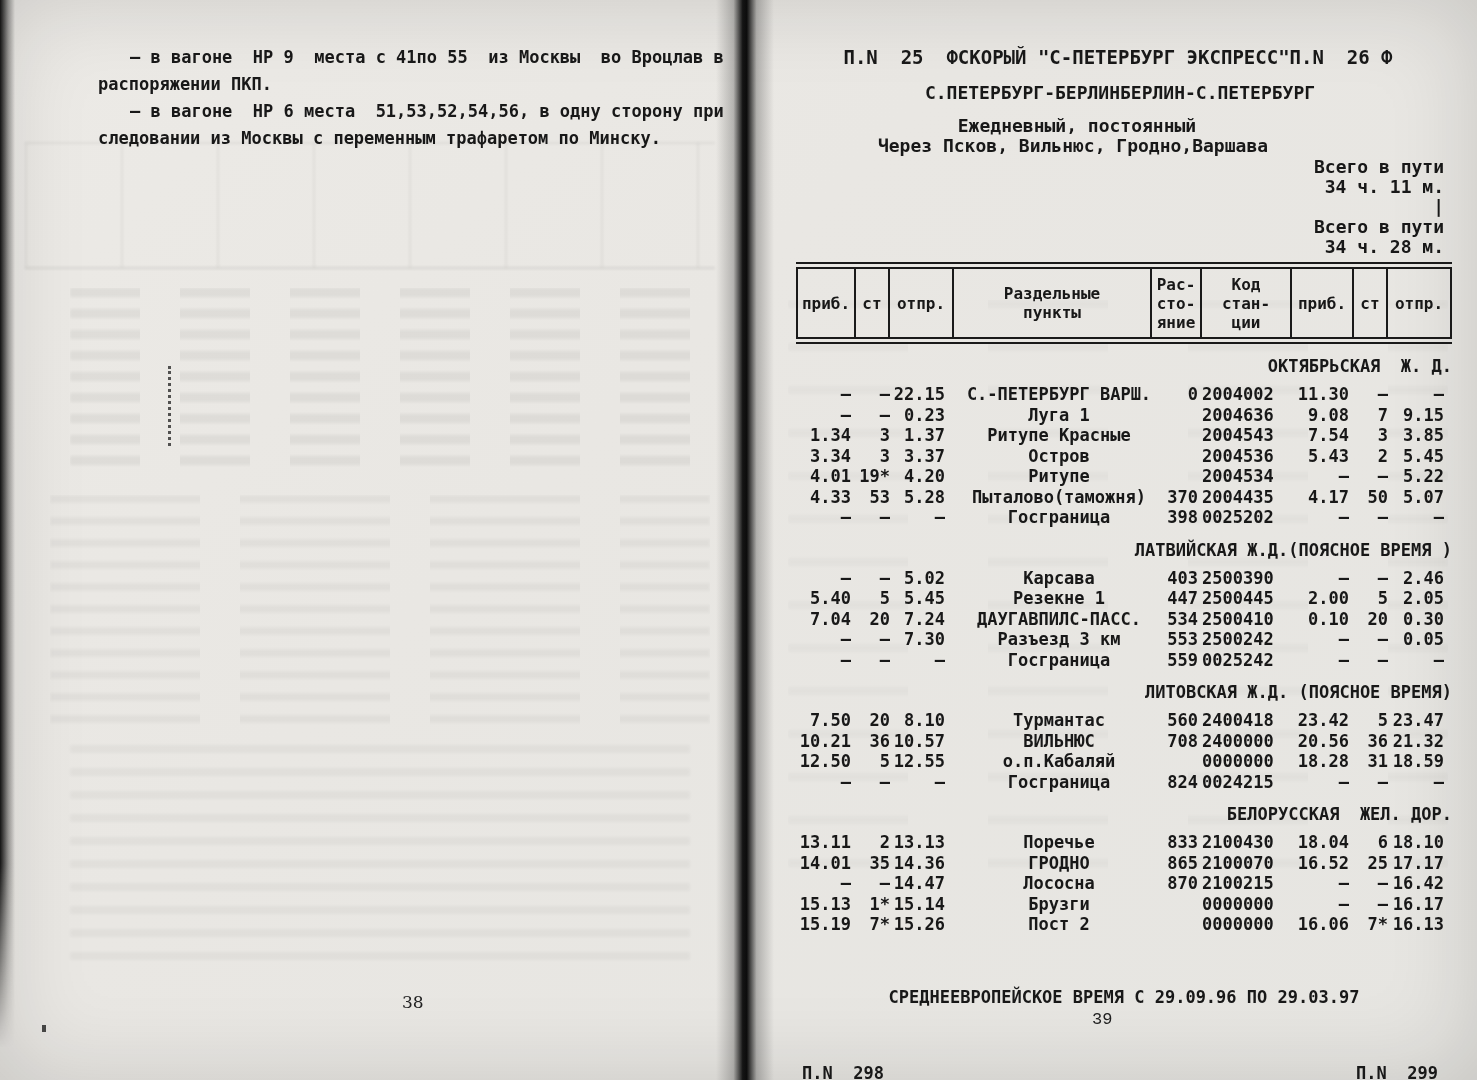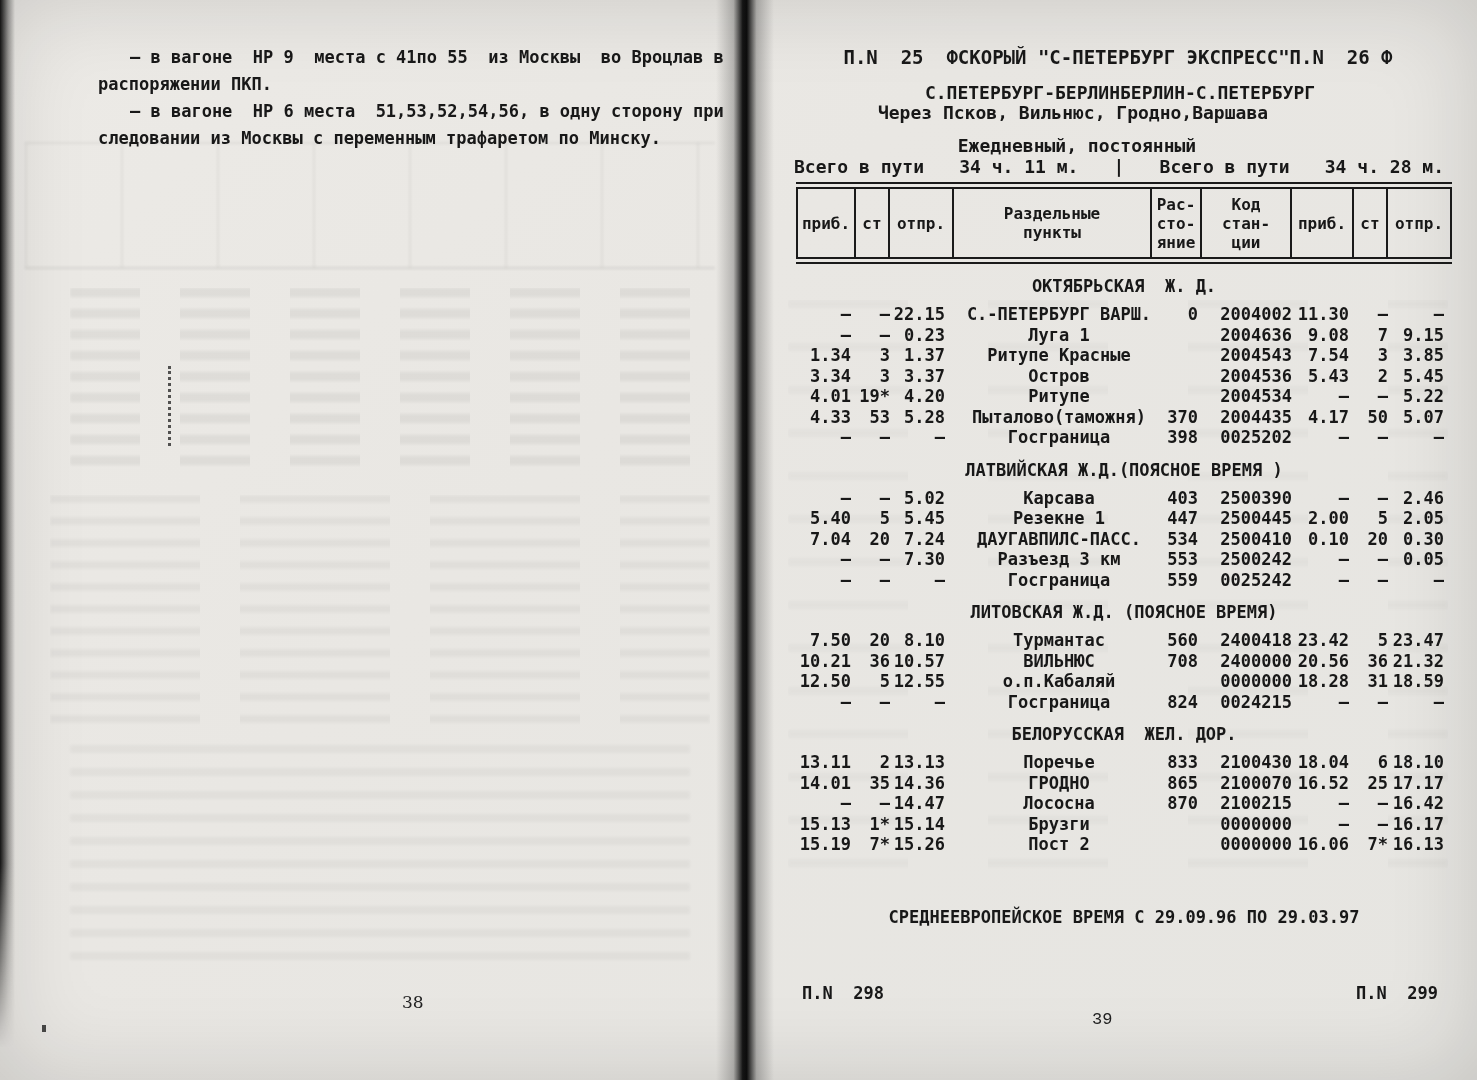--- a/index.html
+++ b/index.html
@@ -152,8 +152,8 @@
       <span>БЕРЛИН-С.ПЕТЕРБУРГ</span>
     </div>
 
+    <div class="center-line freq">Ежедневный, постоянный</div>
     <div class="center-line via">Через Псков, Вильнюс, Гродно,Варшава</div>
-    <div class="center-line freq">Ежедневный, постоянный</div>
 
     <div class="durations">
       <span>Всего в пути</span>

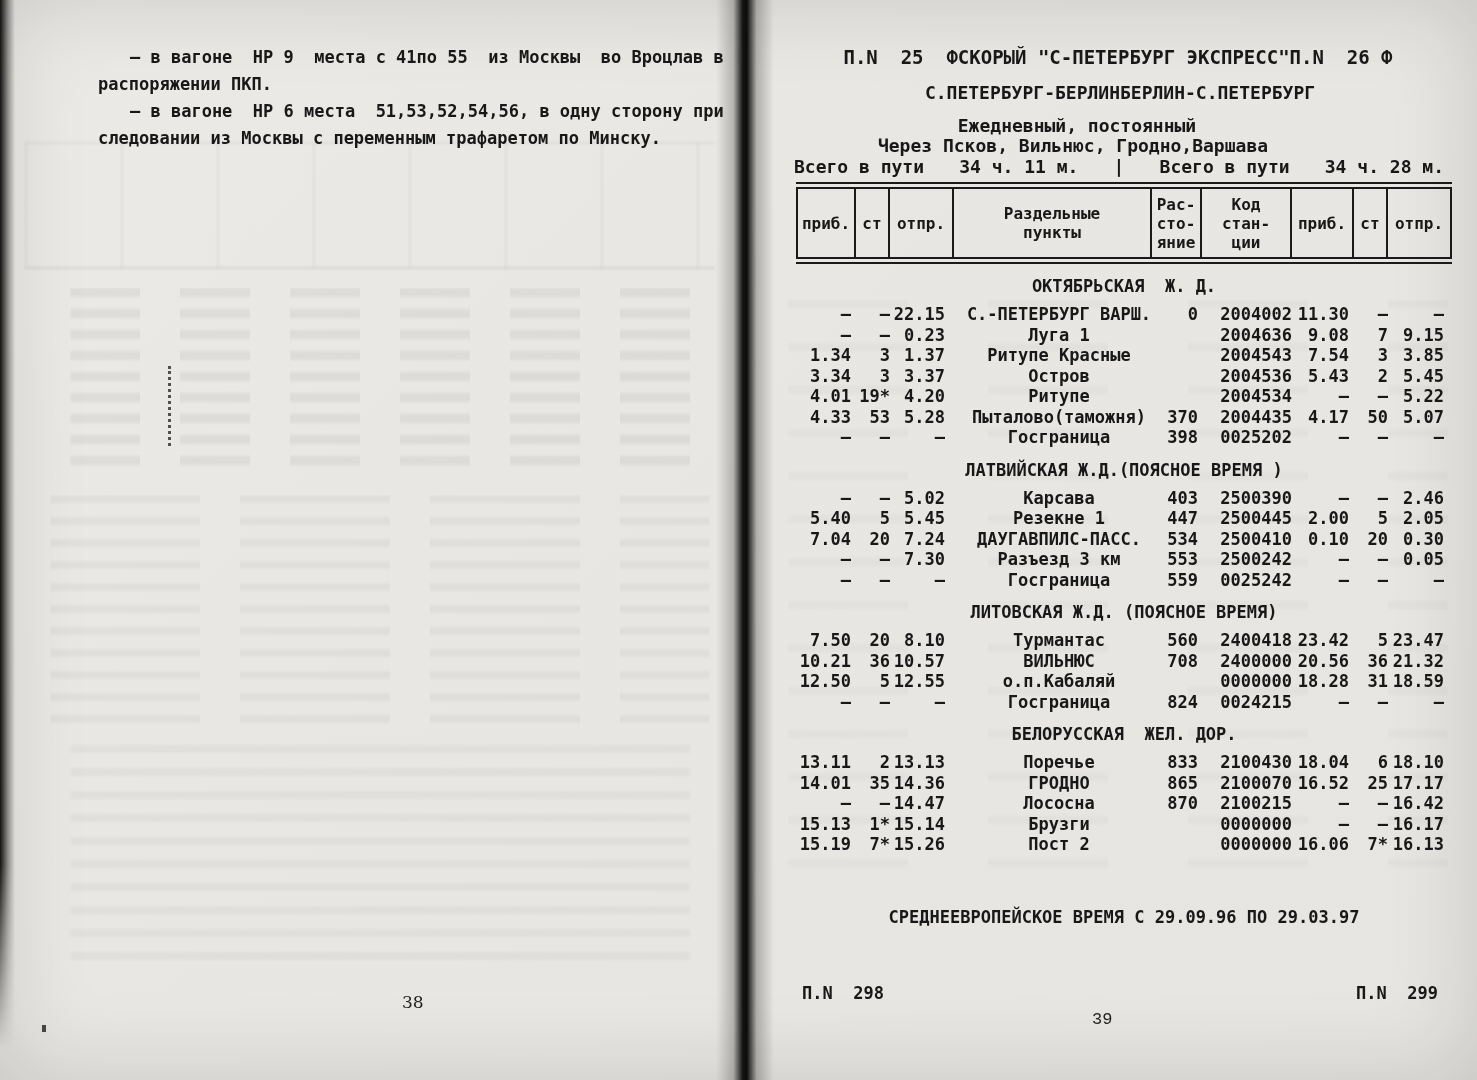--- a/index.html
+++ b/index.html
@@ -78,7 +78,7 @@
   .center-line{text-align:center;font-size:18px;line-height:20px;white-space:pre;}
   .freq{margin-top:13px;transform:translateX(-42px);}
   .via{transform:translateX(-46px);}
-  .durations{display:flex;justify-content:space-between;align-items:flex-start;margin:1px 6px 0 6px;font-size:18px;line-height:20px;}
+  .durations{display:flex;justify-content:space-between;align-items:flex-end;margin:1px 6px 0 6px;font-size:18px;line-height:20px;flex-direction:column;}
   .durations span{white-space:pre;}
 
   

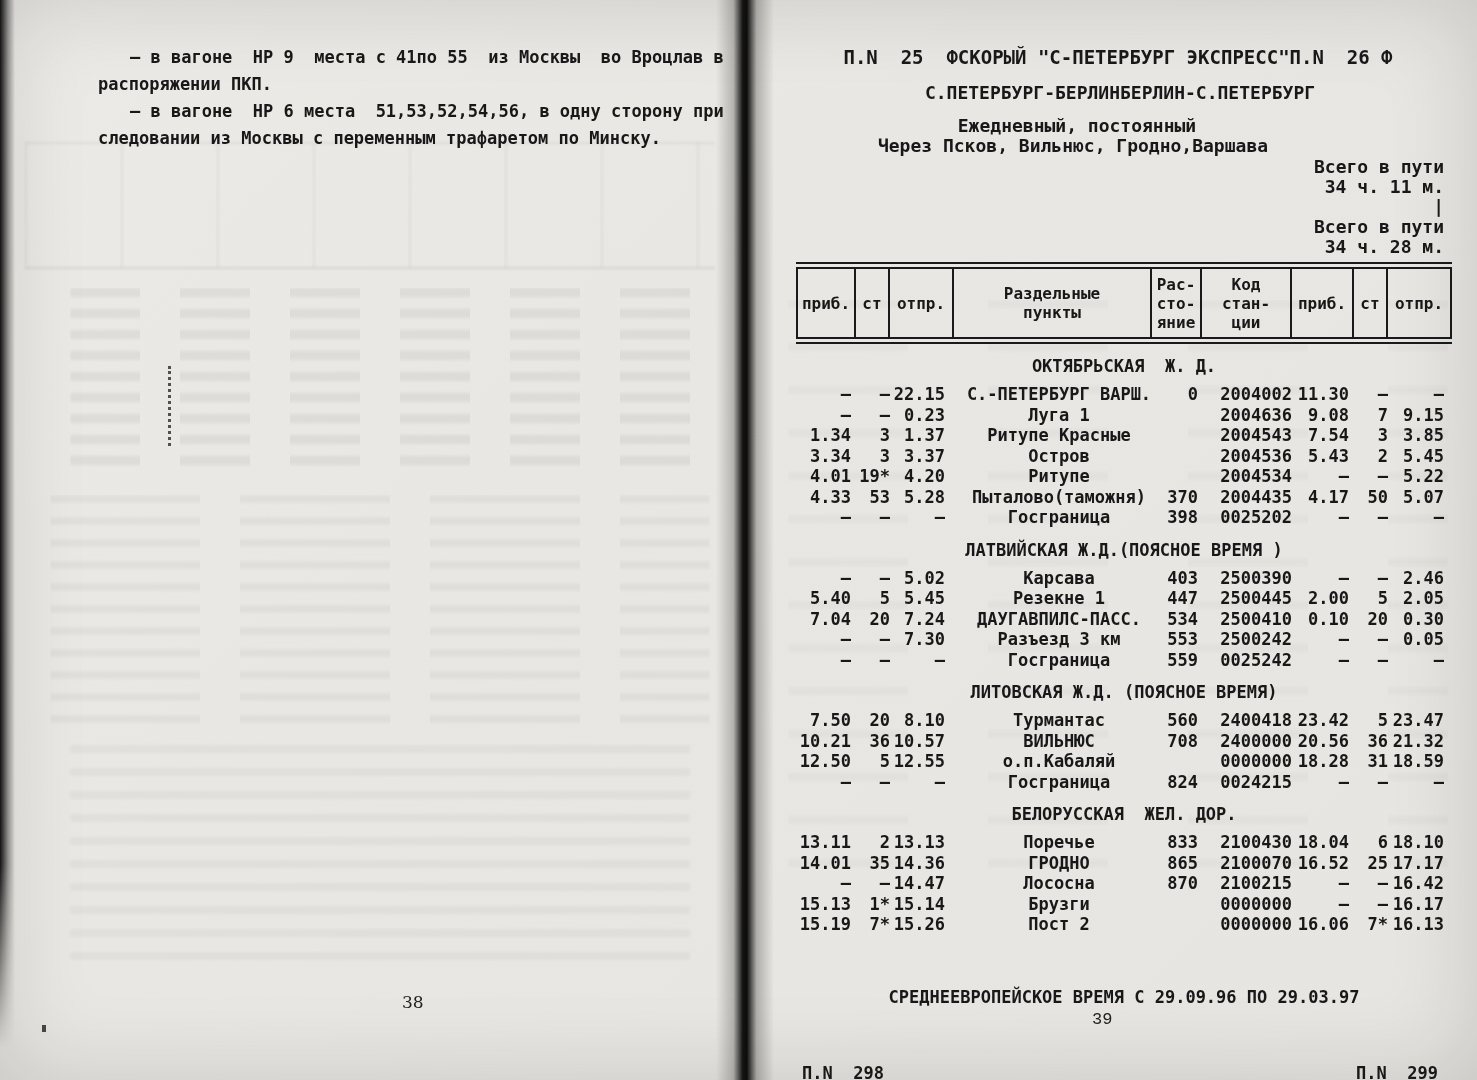--- a/index.html
+++ b/index.html
@@ -92,7 +92,7 @@
     min-height:64px;font-size:16px;line-height:19px;padding:2px 1px;
   }
   .thead .hcell:first-child{border-left:2px solid #1a1a1a;}
-  .stitle{text-align:center;margin:12px 0 7px;font-size:17px;line-height:21px;white-space:pre;}
+  .stitle{text-align:right;margin:12px 0 7px;font-size:17px;line-height:21px;white-space:pre;}
   .trow{line-height:20.5px;font-size:17px;}
   .tcell{white-space:pre;overflow:visible;}
   .c0{text-align:right;padding-right:5px;}

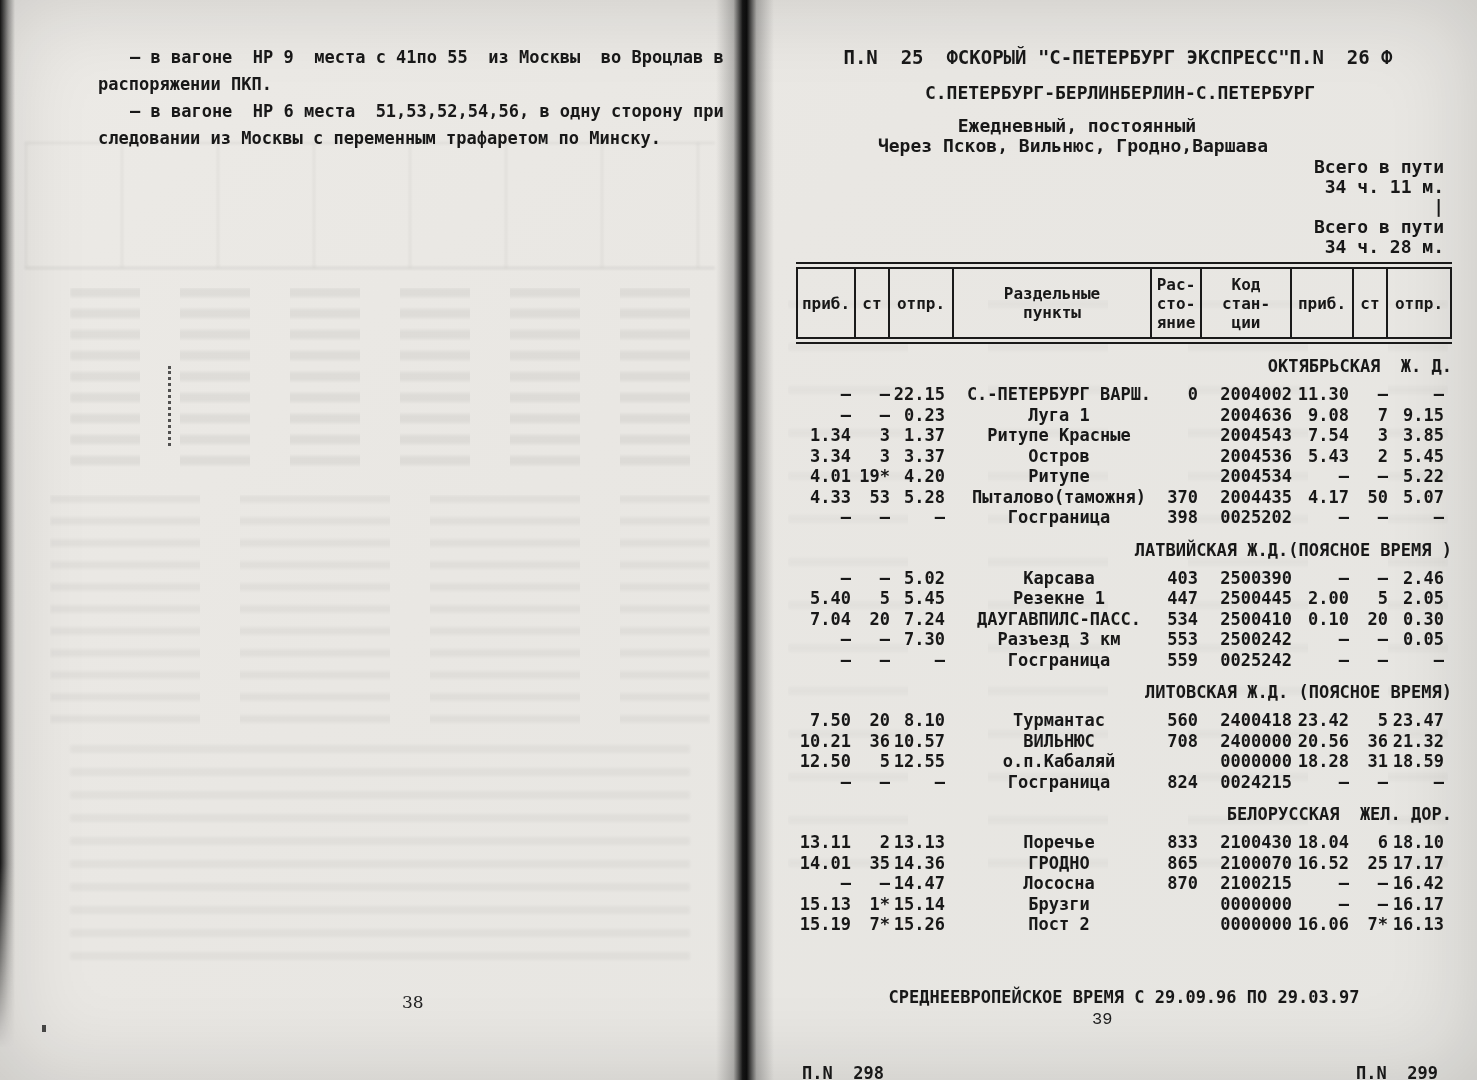--- a/index.html
+++ b/index.html
@@ -100,7 +100,7 @@
   .c2{text-align:right;padding-right:9px;}
   .c3{text-align:center;padding-left:12px;}
   .c4{text-align:right;padding-right:4px;}
-  .c5{text-align:right;}
+  .c5{text-align:left;}
   .c6{text-align:right;padding-right:5px;}
   .c7{text-align:right;}
   .c8{text-align:right;padding-right:8px;}

